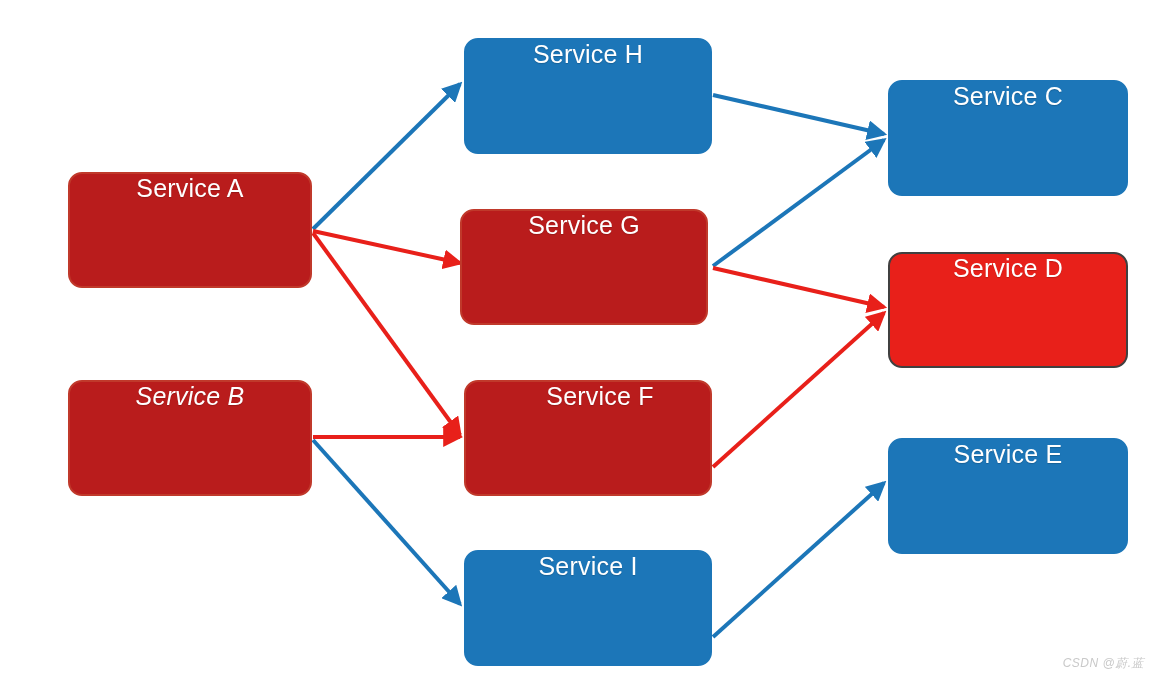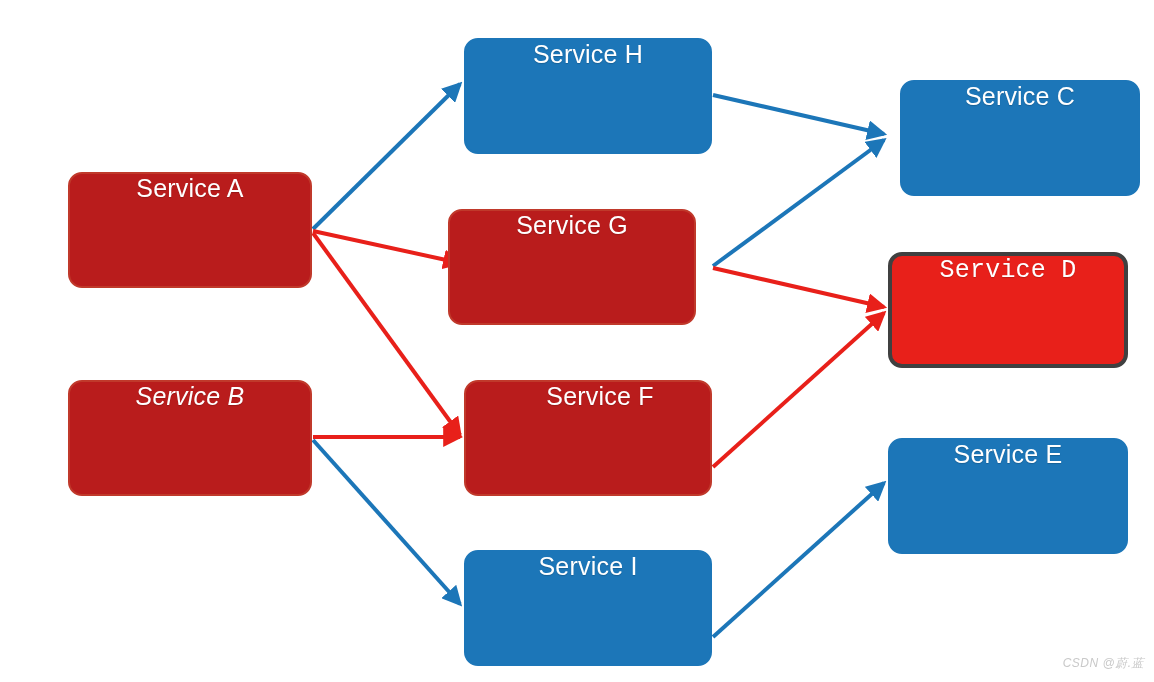--- a/index.html
+++ b/index.html
@@ -110,7 +110,7 @@
       <div class="node node-blue" style="left: 464px; top: 550px; width: 248px; height: 116px;">
         <span>Service I</span>
       </div>
-      <div class="node node-blue" style="left: 888px; top: 80px; width: 240px; height: 116px; margin-left: 12px;">
+      <div class="node node-blue" style="left: 888px; top: 80px; width: 240px; height: 116px;">
         <span>Service C</span>
       </div>
       <div class="node node-red" style="left: 888px; top: 252px; width: 240px; height: 116px;">

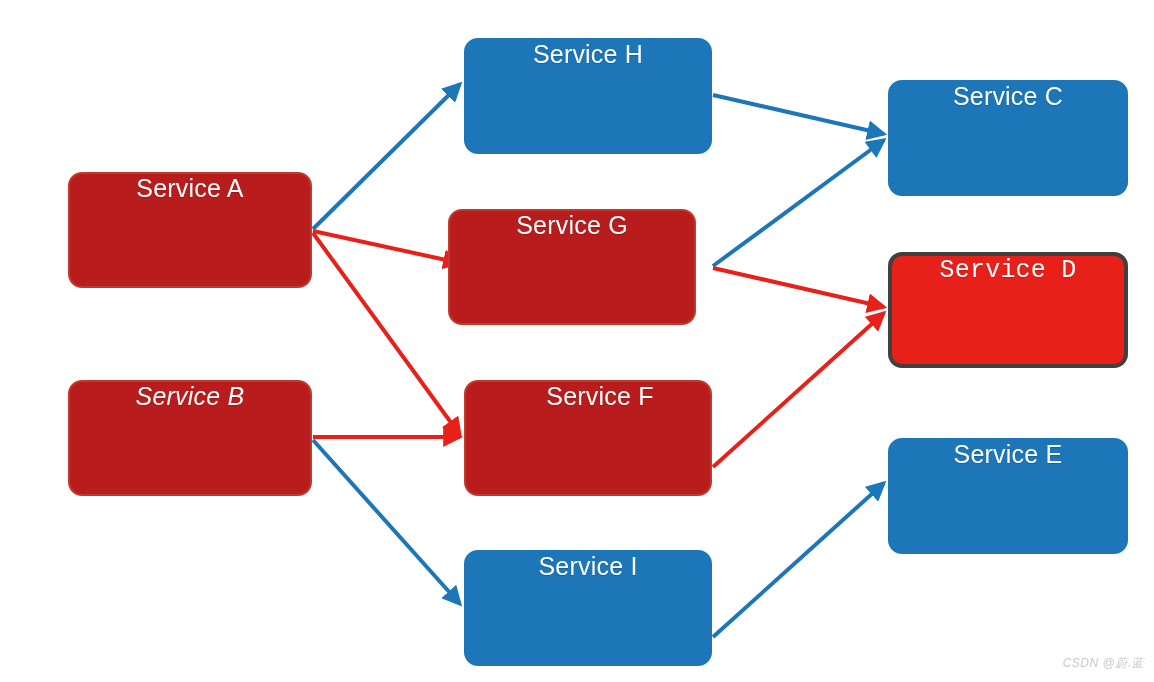--- a/index.html
+++ b/index.html
@@ -101,7 +101,7 @@
       <div class="node node-blue" style="left: 464px; top: 38px; width: 248px; height: 116px;">
         <span>Service H</span>
       </div>
-      <div class="node node-salmon" style="left: 448px; top: 209px; width: 248px; height: 116px;">
+      <div class="node node-salmon" style="left: 460px; top: 209px; width: 248px; height: 116px;">
         <span>Service G</span>
       </div>
       <div class="node node-salmon" style="left: 464px; top: 380px; width: 248px; height: 116px; padding-left: 24px;">

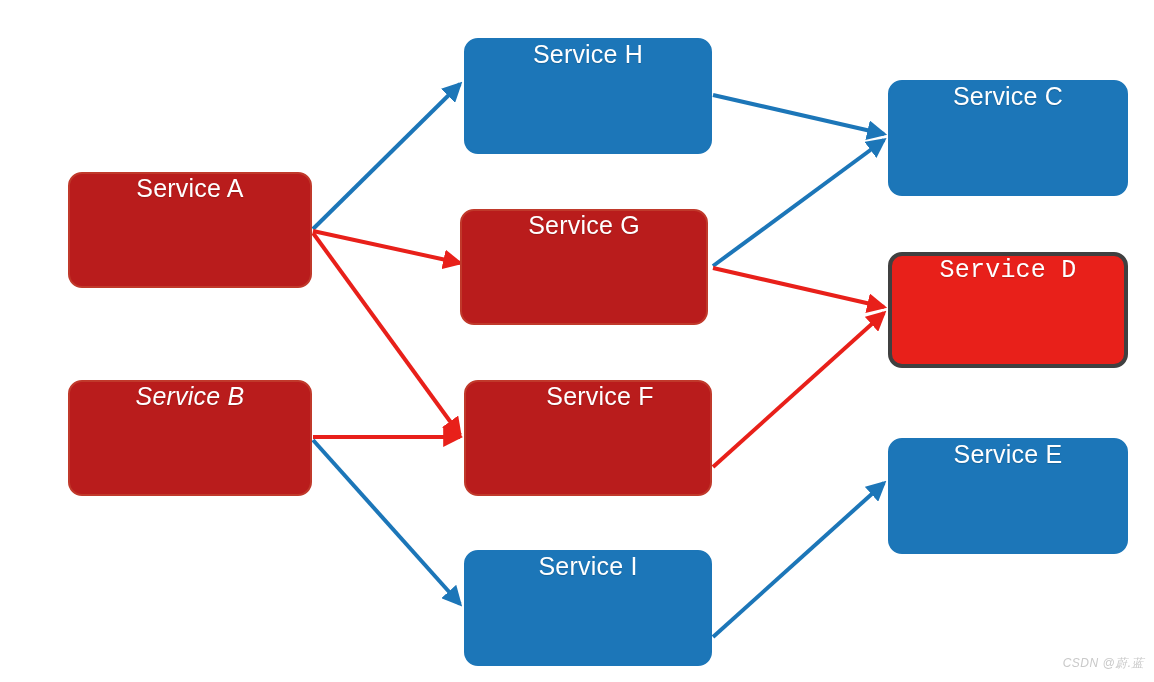--- a/index.html
+++ b/index.html
@@ -48,8 +48,7 @@
   }
   .node-red {
     background: #E8201A;
-    border: 4px solid #404040;
-    font-family: Liberation Mono, monospace;
+    border: 2px solid #404040;
   }
   .watermark {
     position: absolute;

